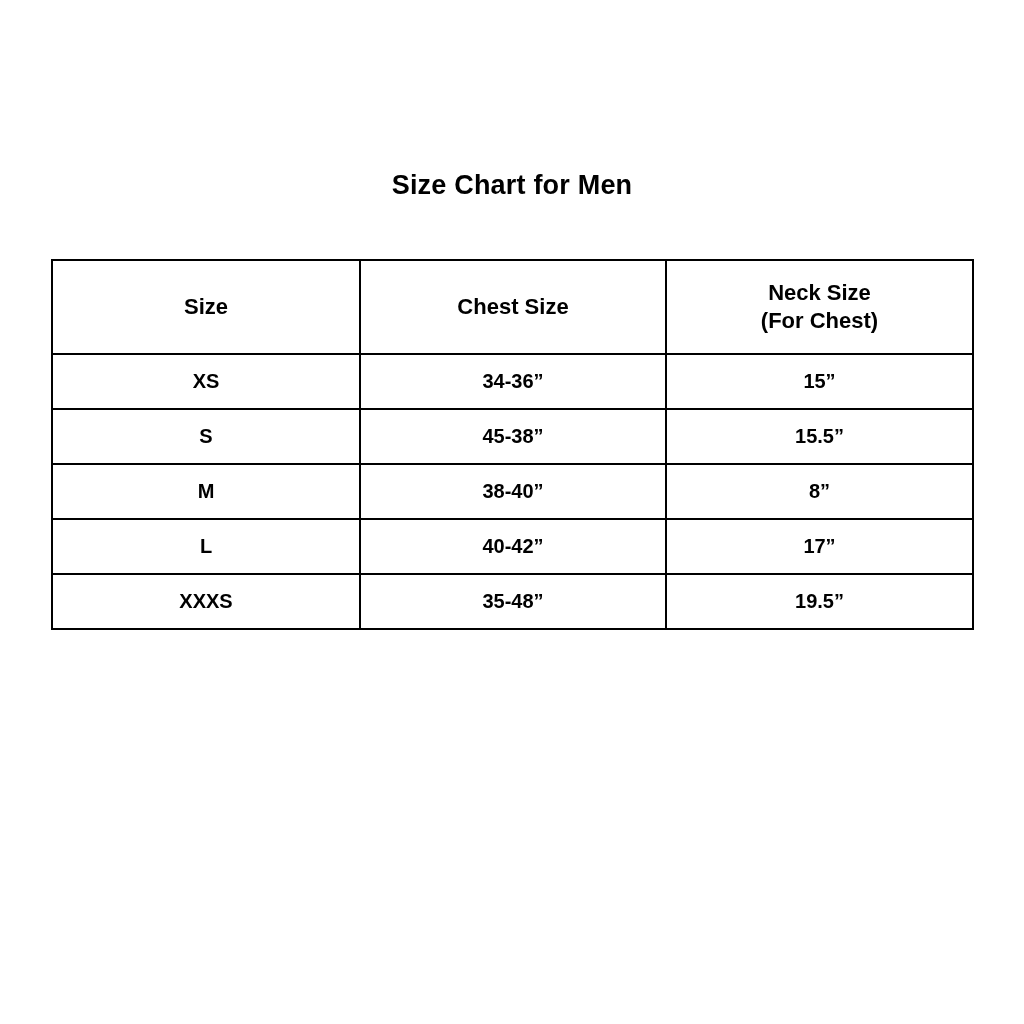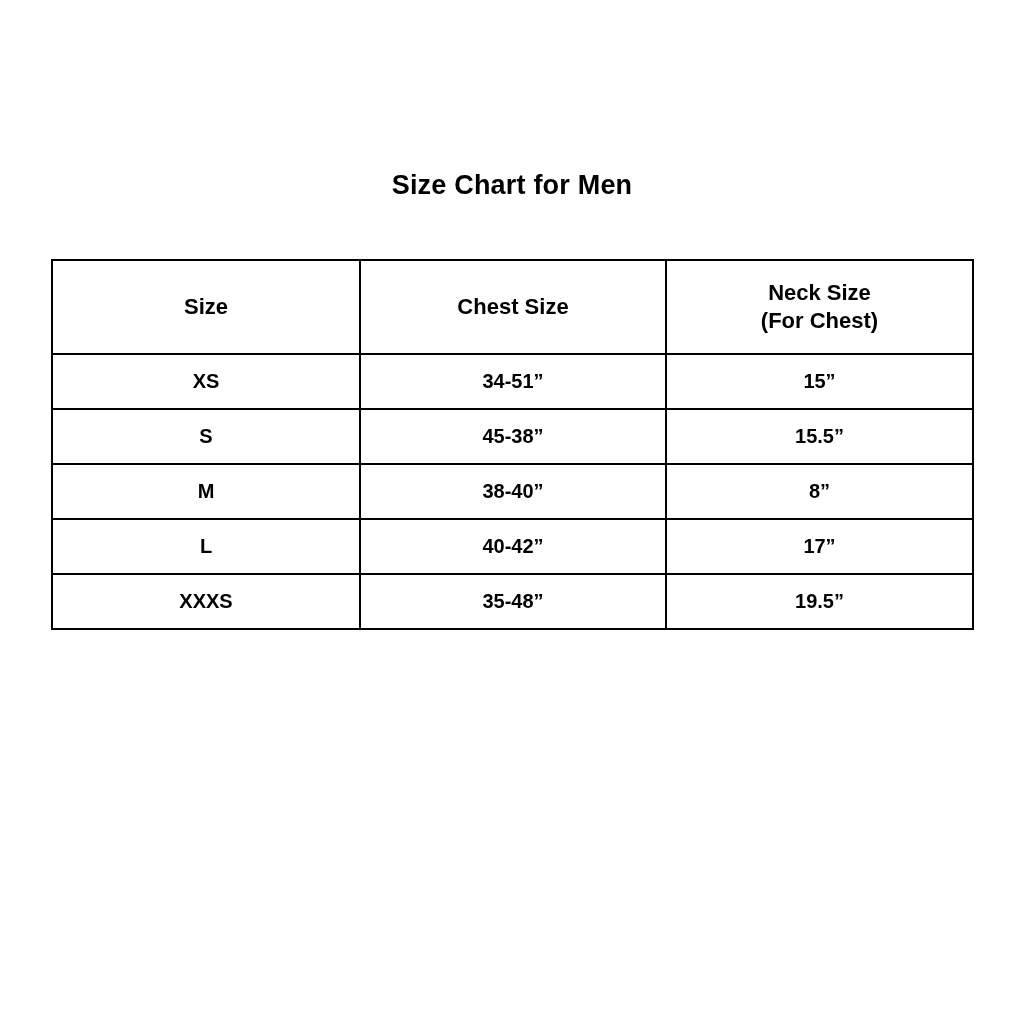--- a/index.html
+++ b/index.html
@@ -103,7 +103,7 @@
     <tbody>
       <tr>
         <td class="size-cell">XS</td>
-        <td>34-51”</td>
+        <td>34-36”</td>
         <td>15”</td>
       </tr>
       <tr>

